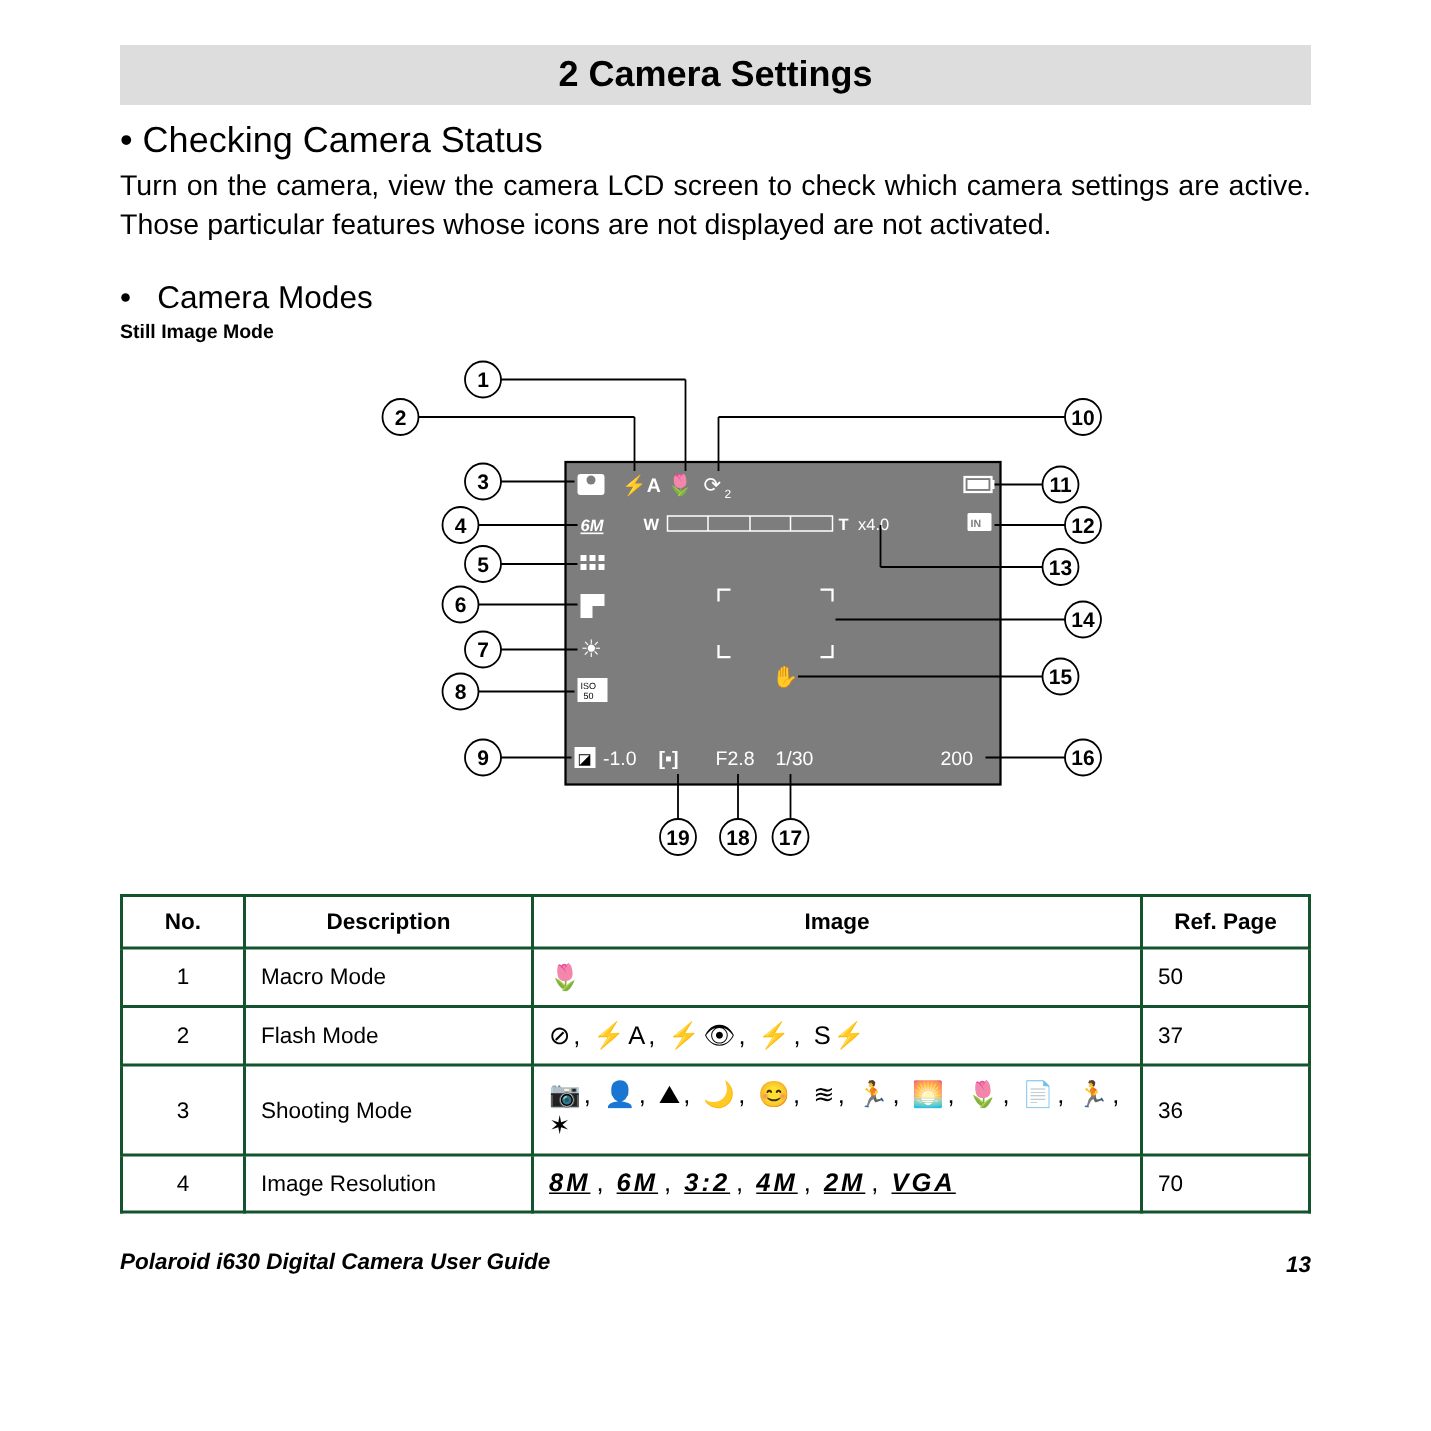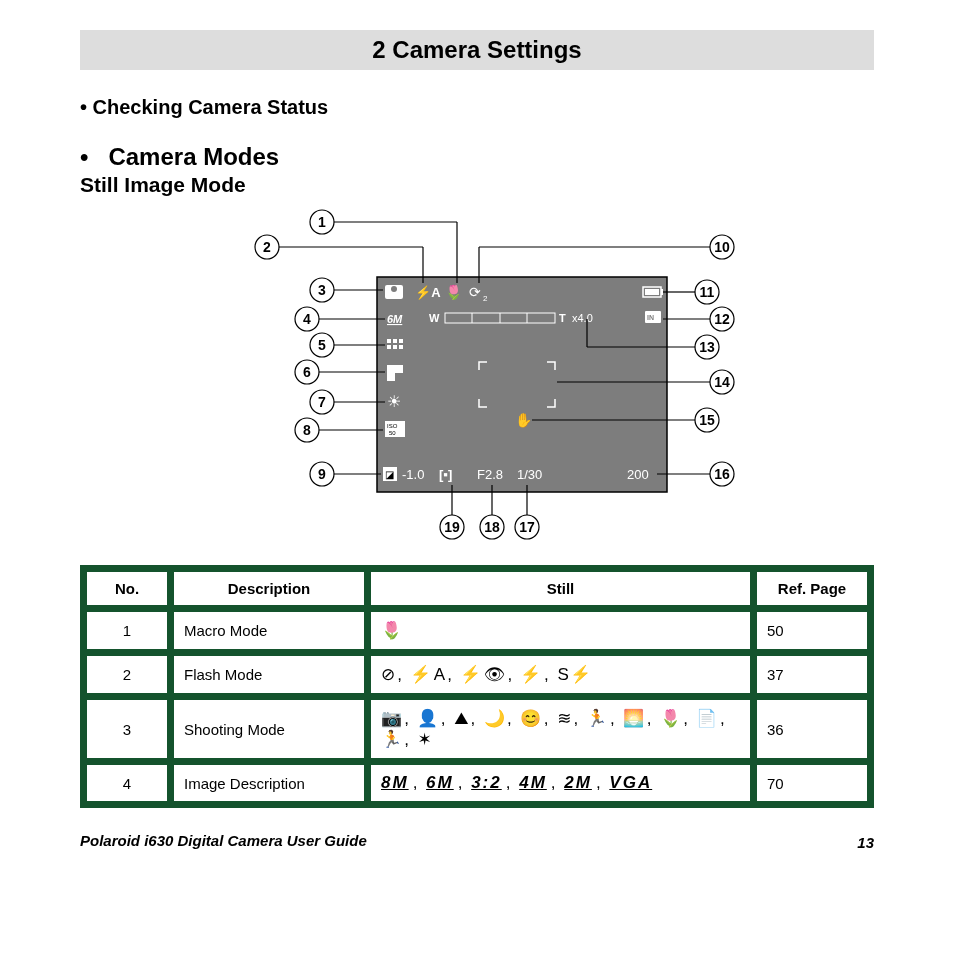--- a/index.html
+++ b/index.html
@@ -21,7 +21,7 @@
     font-weight: bold;
     font-size: 24px;
     padding: 6px 16px;
-    margin-bottom: 26px;
+    margin-bottom: 10px;
   }
   .sub-heading {
     font-weight: bold;

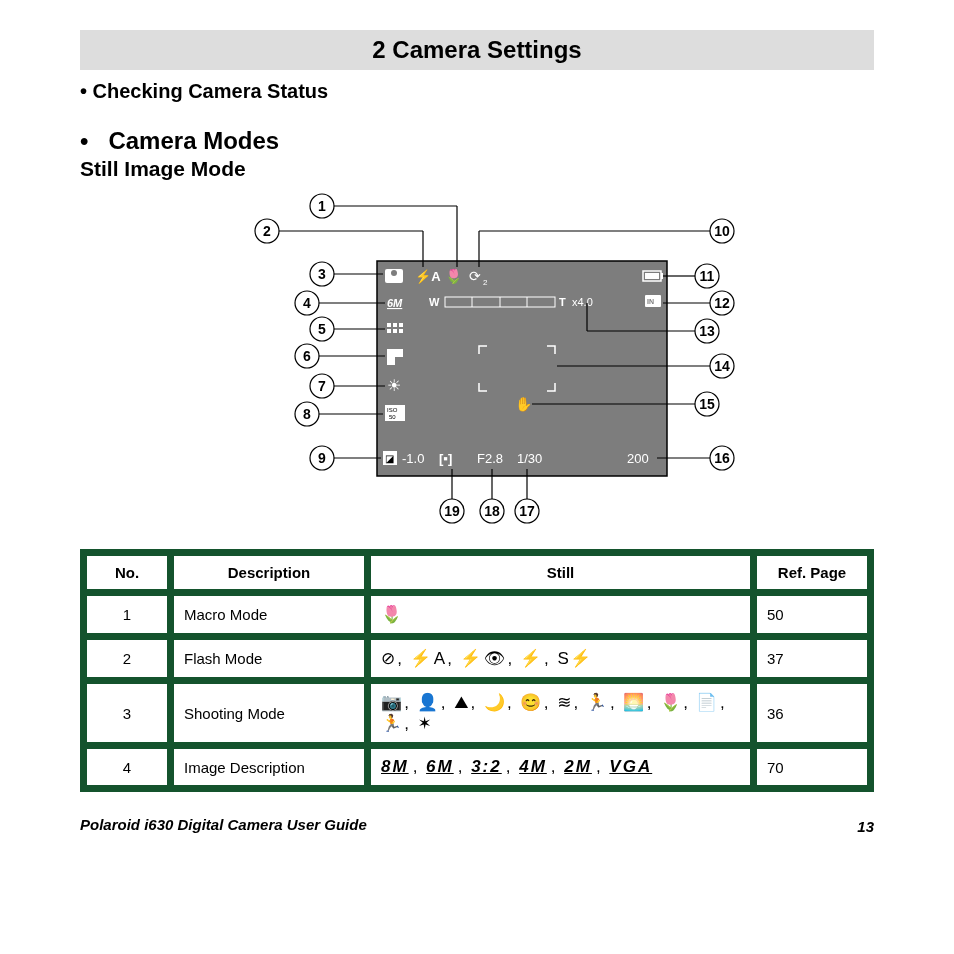--- a/index.html
+++ b/index.html
@@ -24,8 +24,8 @@
     margin-bottom: 10px;
   }
   .sub-heading {
-    font-weight: bold;
-    font-size: 20px;
+    font-weight: normal;
+    font-size: 24px;
     margin: 4px 0 4px 0;
   }
   .body-text {

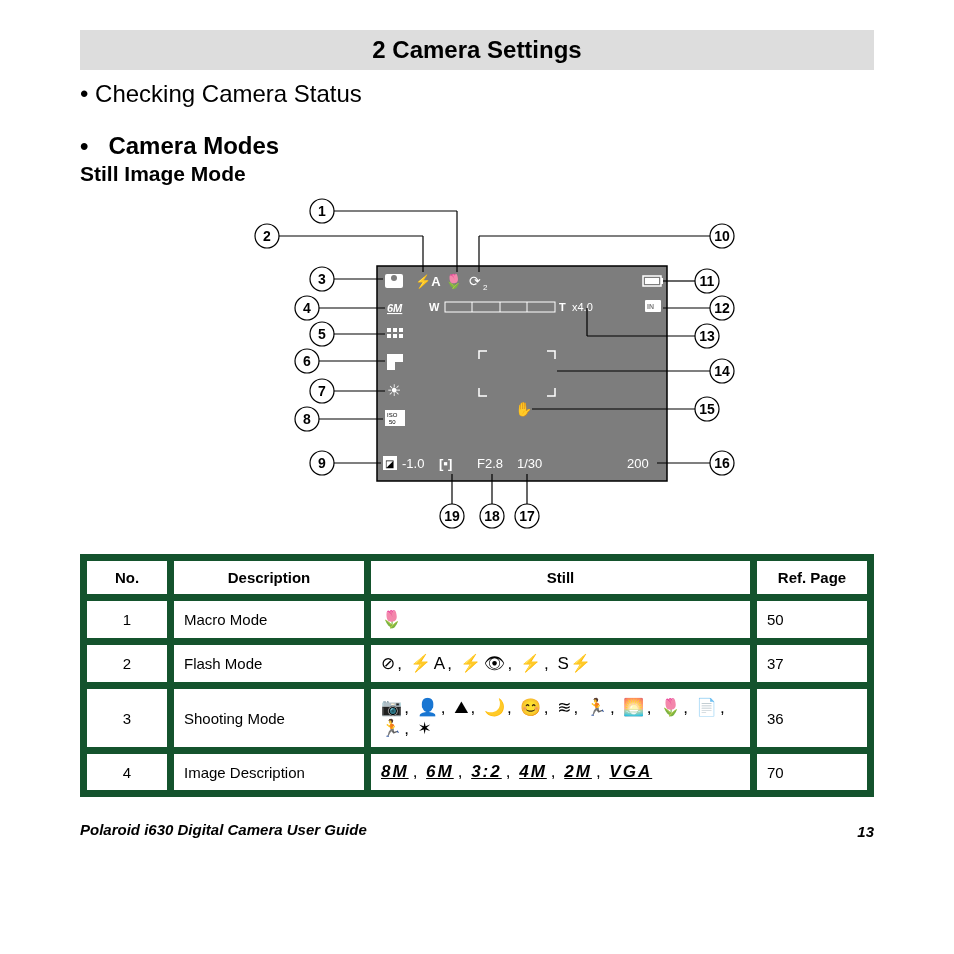--- a/index.html
+++ b/index.html
@@ -105,6 +105,7 @@
     <span>•</span>
     <span>Checking Camera Status</span>
   </div>
+  <div class="body-text">Turn on the camera, view the camera LCD screen to check which camera settings are active. Those particular features whose icons are not displayed are not activated.</div>
 
   <div class="sub-heading2">
     <span>•</span>&nbsp;&nbsp;

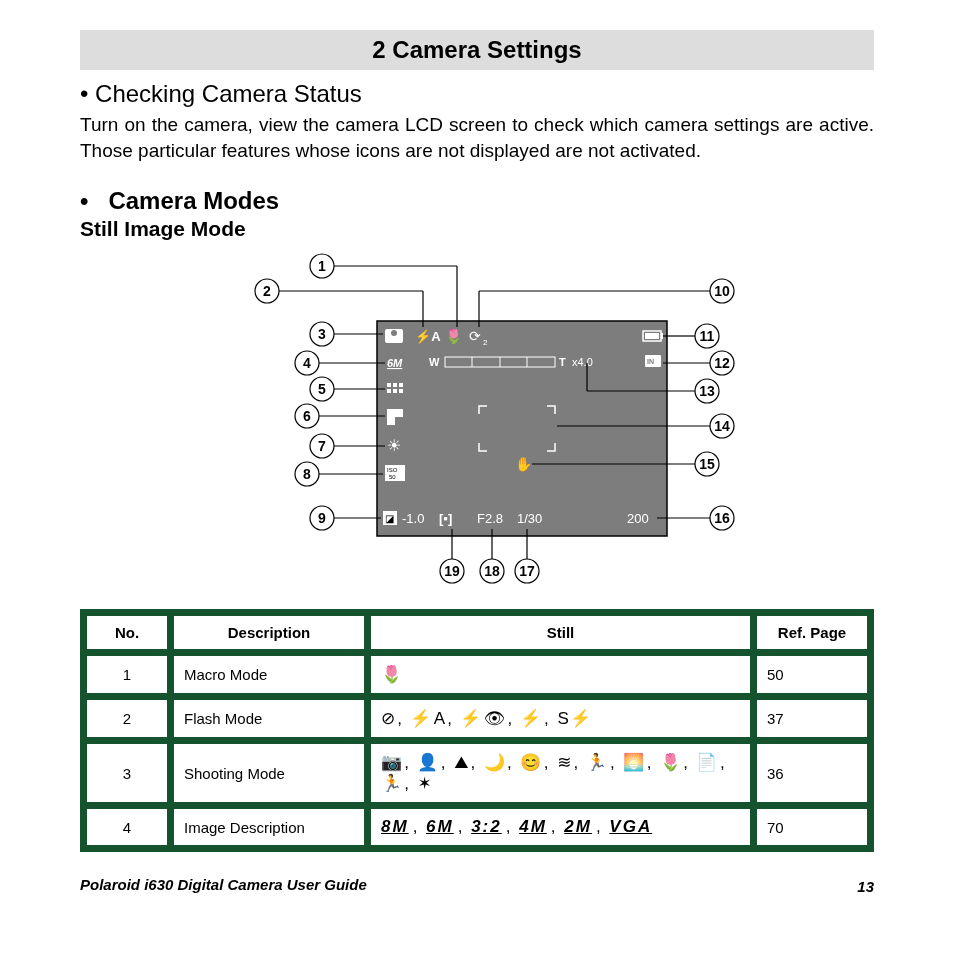--- a/index.html
+++ b/index.html
@@ -35,8 +35,8 @@
     margin-bottom: 18px;
   }
   .sub-heading2 {
-    font-weight: bold;
-    font-size: 24px;
+    font-weight: normal;
+    font-size: 21px;
     margin-top: 24px;
   }
   .sub-heading3 {

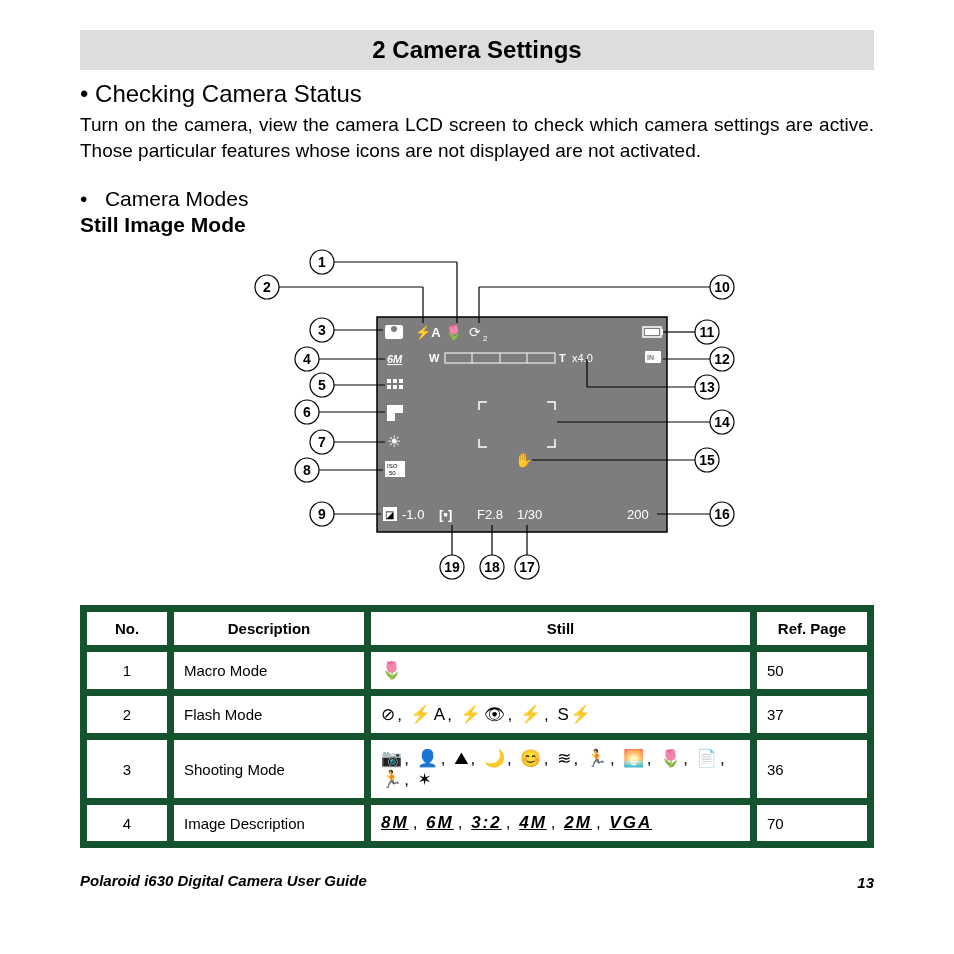--- a/index.html
+++ b/index.html
@@ -41,7 +41,7 @@
   }
   .sub-heading3 {
     font-weight: bold;
-    font-size: 21px;
+    font-size: 13px;
     margin-top: 2px;
     margin-bottom: 10px;
   }

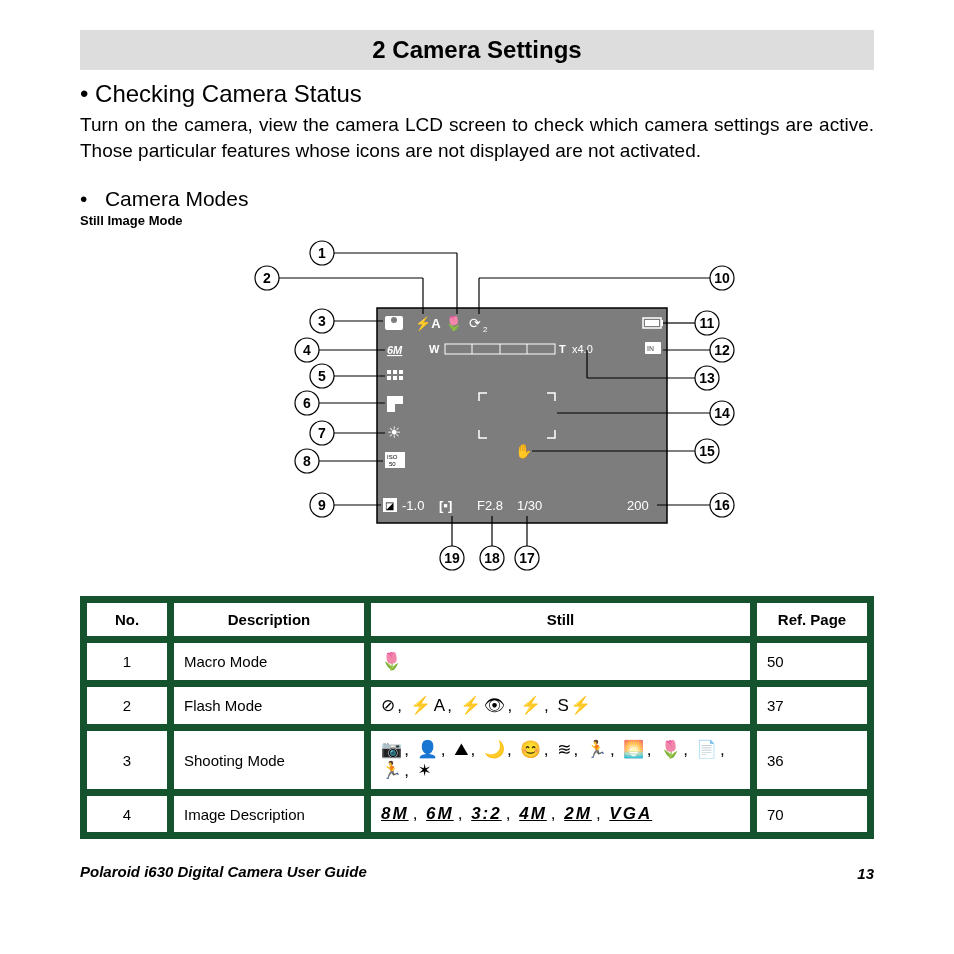--- a/index.html
+++ b/index.html
@@ -60,7 +60,7 @@
     margin-bottom: 22px;
   }
   table.ref-table th, table.ref-table td {
-    border: 7px solid #14532d;
+    border: 2px solid #14532d;
     padding: 8px 10px;
     text-align: left;
   }

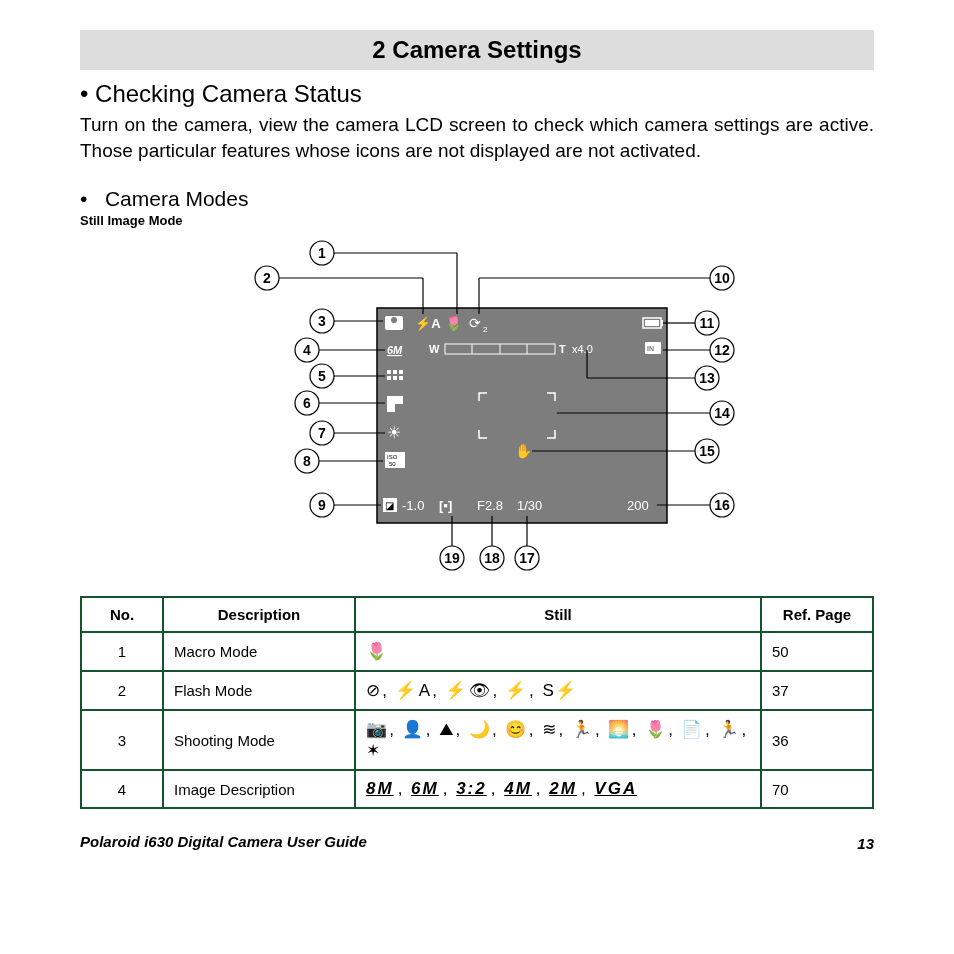--- a/index.html
+++ b/index.html
@@ -251,7 +251,7 @@
       <tr>
         <th>No.</th>
         <th>Description</th>
-        <th>Still</th>
+        <th>Image</th>
         <th>Ref. Page</th>
       </tr>
     </thead>

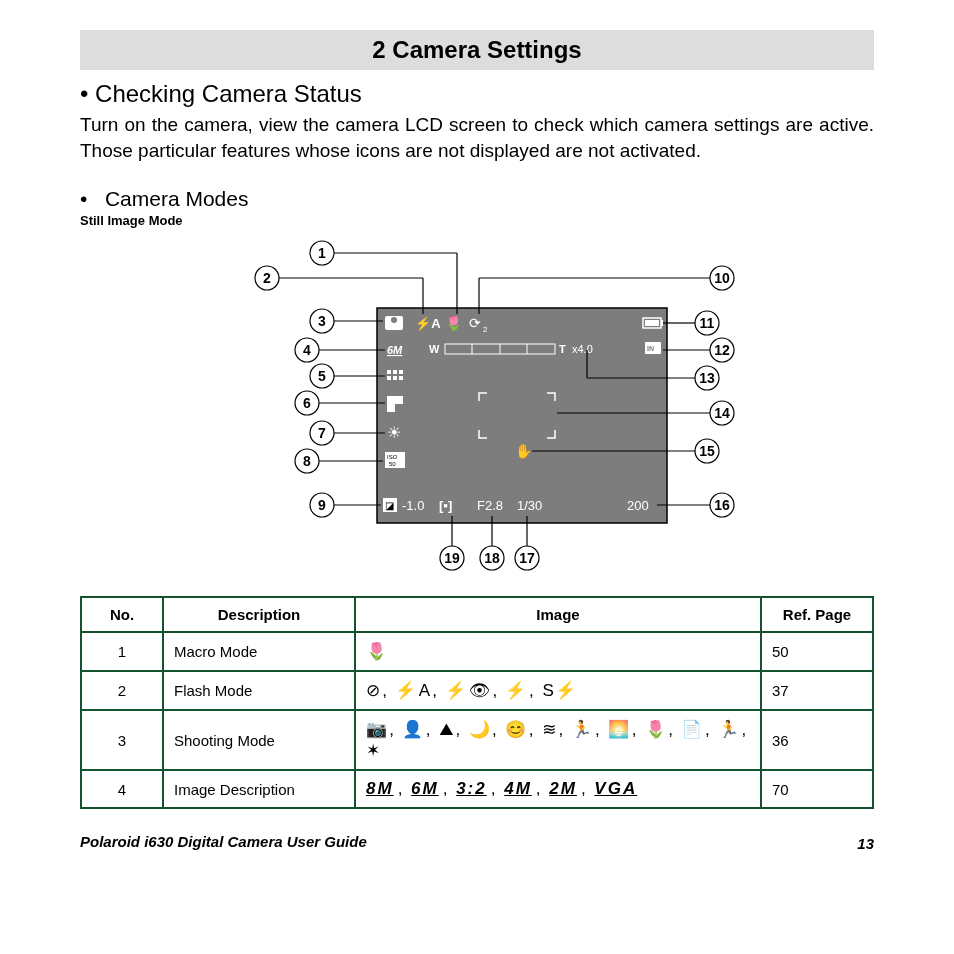--- a/index.html
+++ b/index.html
@@ -276,7 +276,7 @@
       </tr>
       <tr>
         <td class="no">4</td>
-        <td class="desc">Image Description</td>
+        <td class="desc">Image Resolution</td>
         <td class="icon-cell">
           <span class="res-item">8M</span>,
           <span class="res-item">6M</span>,

